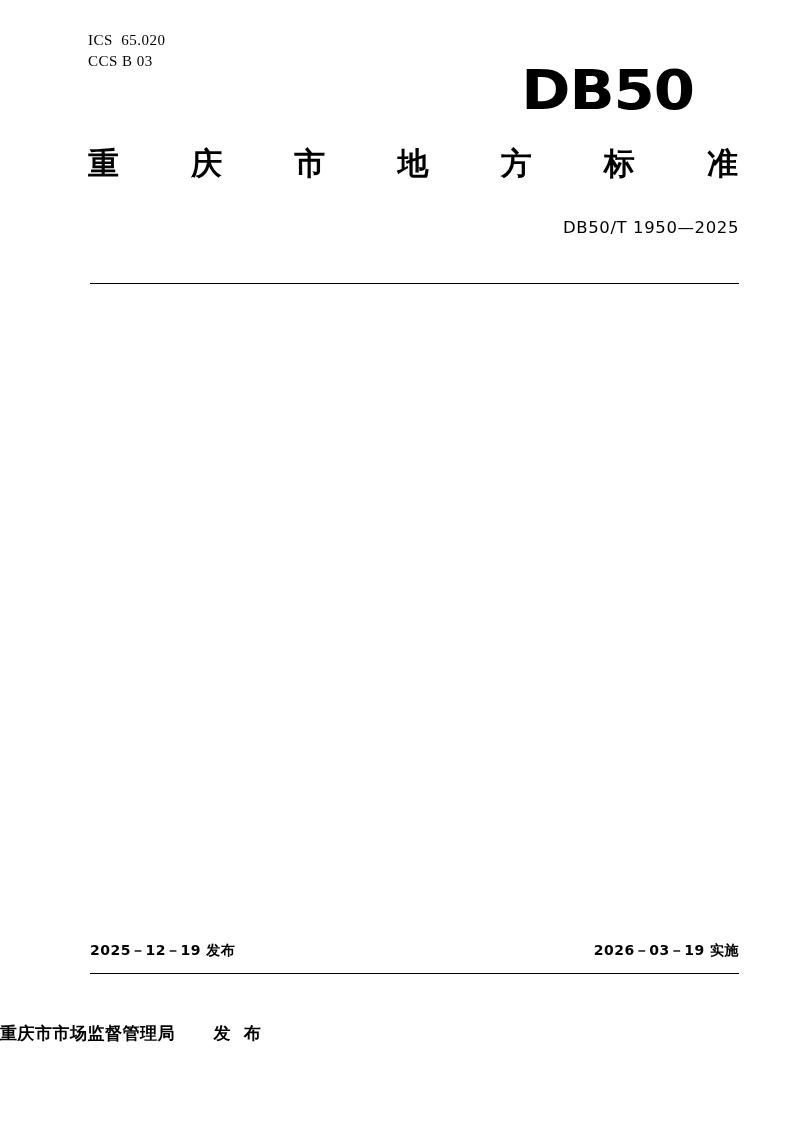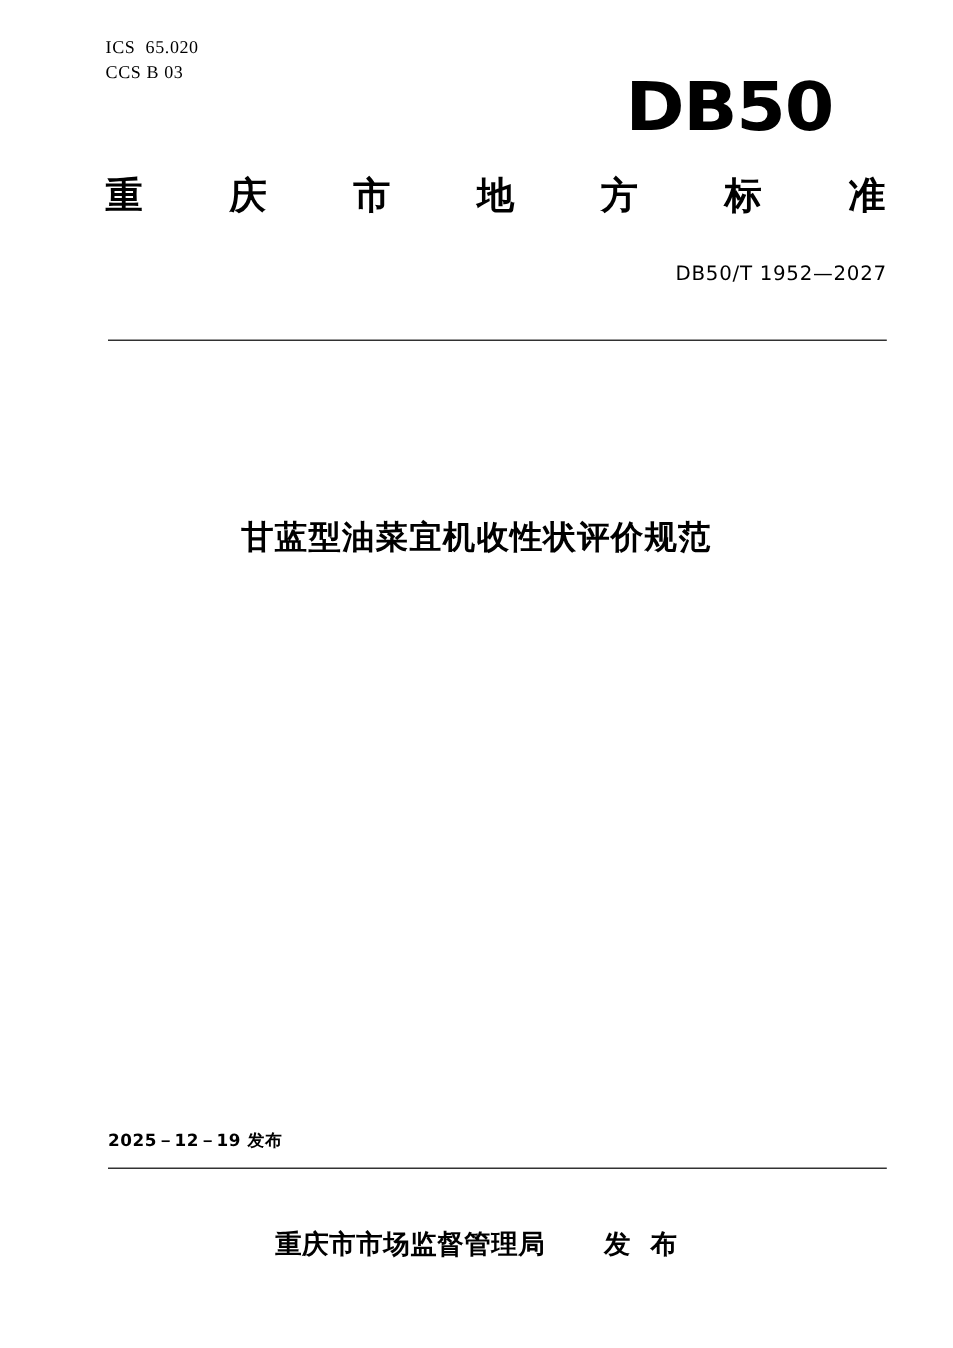--- a/index.html
+++ b/index.html
@@ -157,7 +157,7 @@
     <span>准</span>
   </div>
 
-  <div class="std-number">DB50/T 1952—2027</div>
+  <div class="std-number">DB50/T 1950—2025</div>
 
   <div class="rule"></div>
 

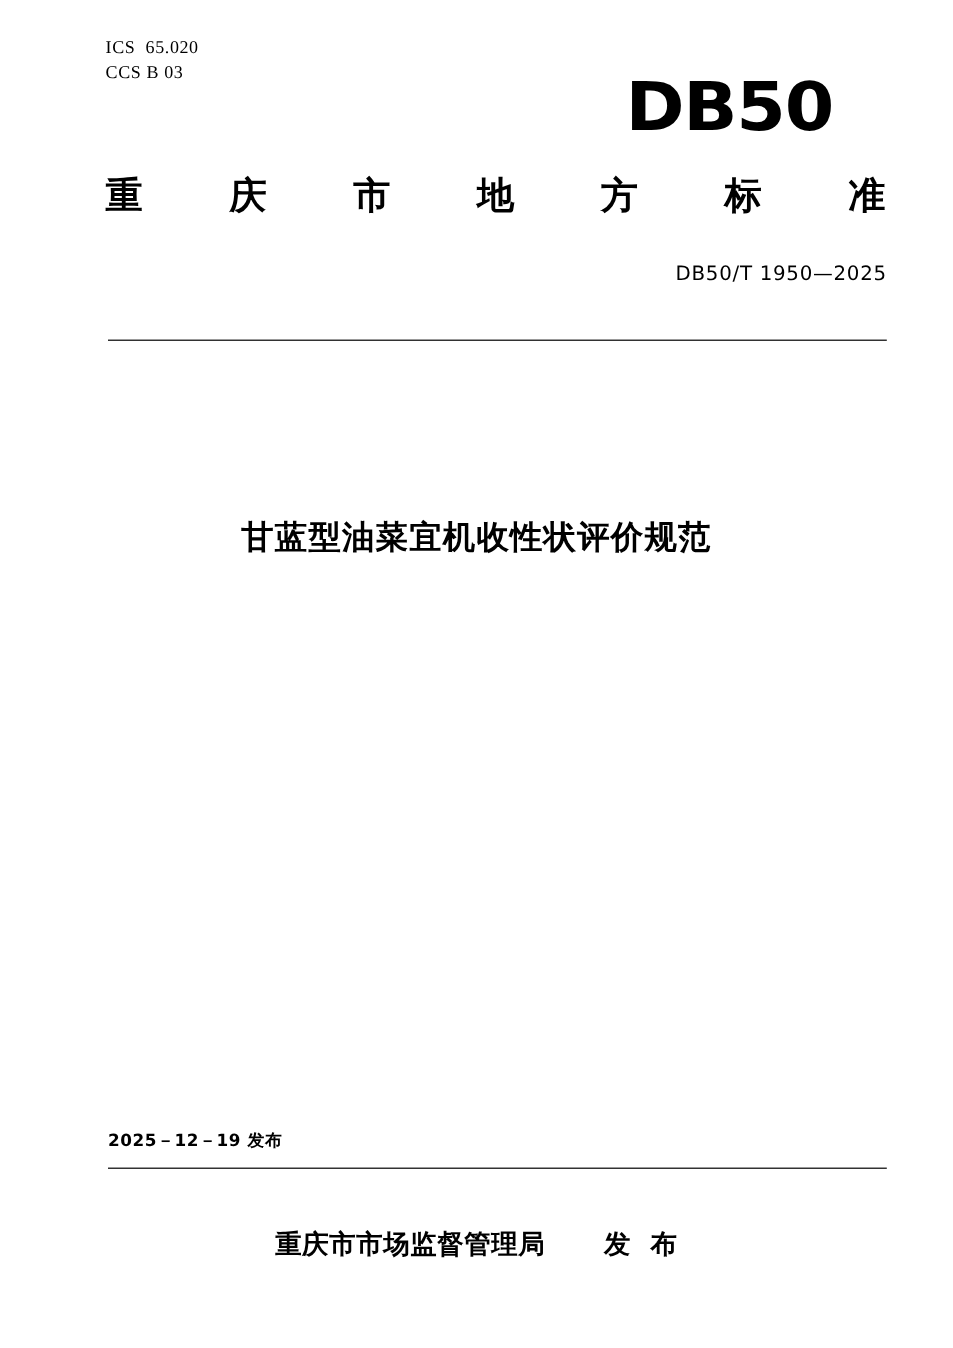--- a/index.html
+++ b/index.html
@@ -161,7 +161,6 @@
 
   <div class="rule"></div>
 
-  <div class="doc-title">甘蓝型油菜宜机收性状评价规范</div>
 
   <div class="dates">
     <div>2025－12－19 发布</div>

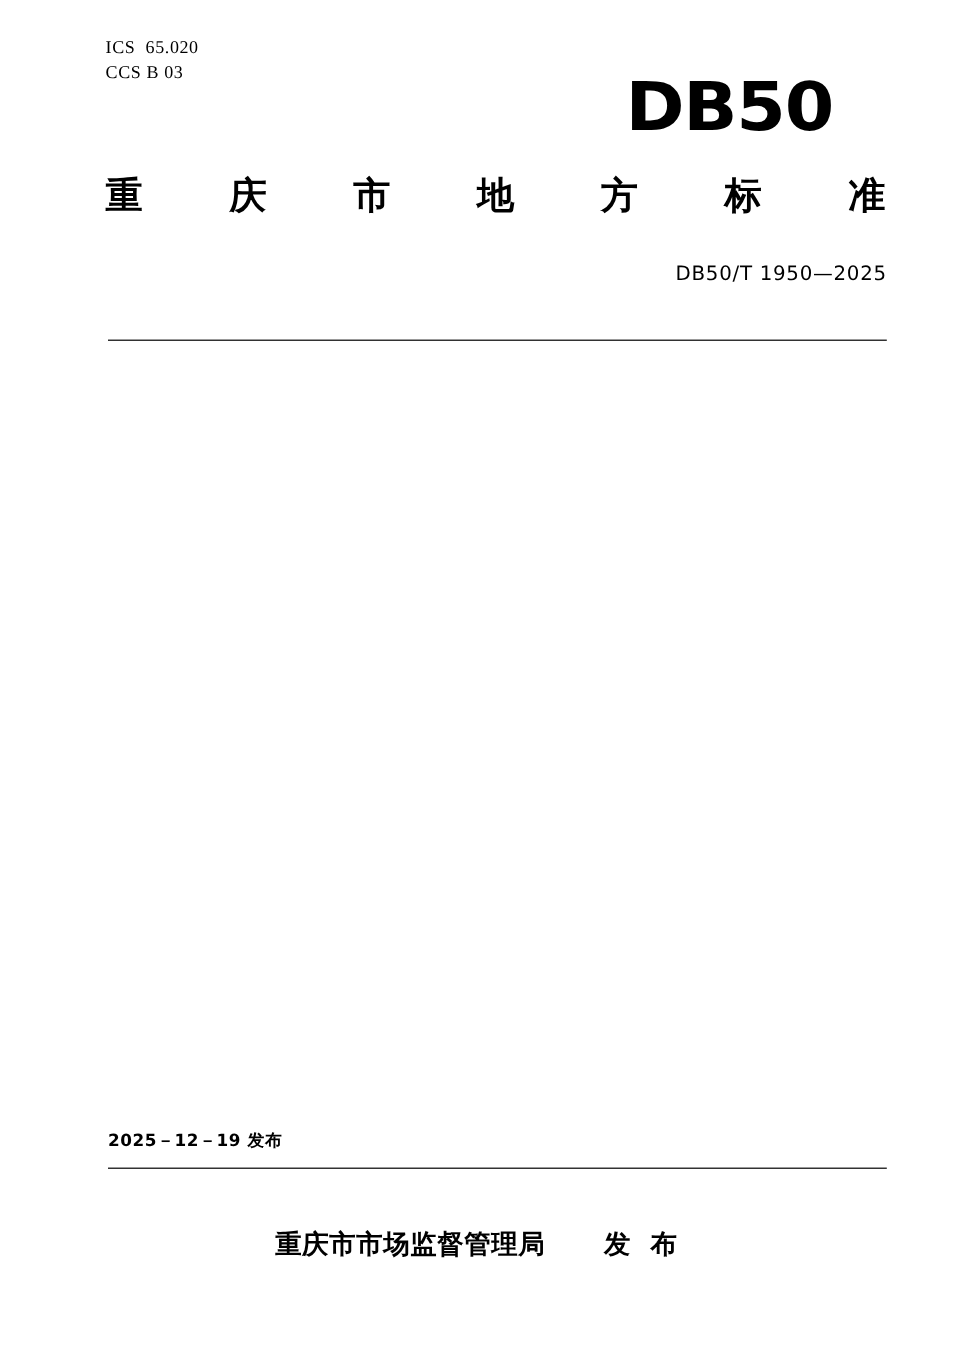--- a/index.html
+++ b/index.html
@@ -164,6 +164,7 @@
 
   <div class="dates">
     <div>2025－12－19 发布</div>
+    <div>2026－03－19 实施</div>
   </div>
 
   <div class="rule-bottom"></div>

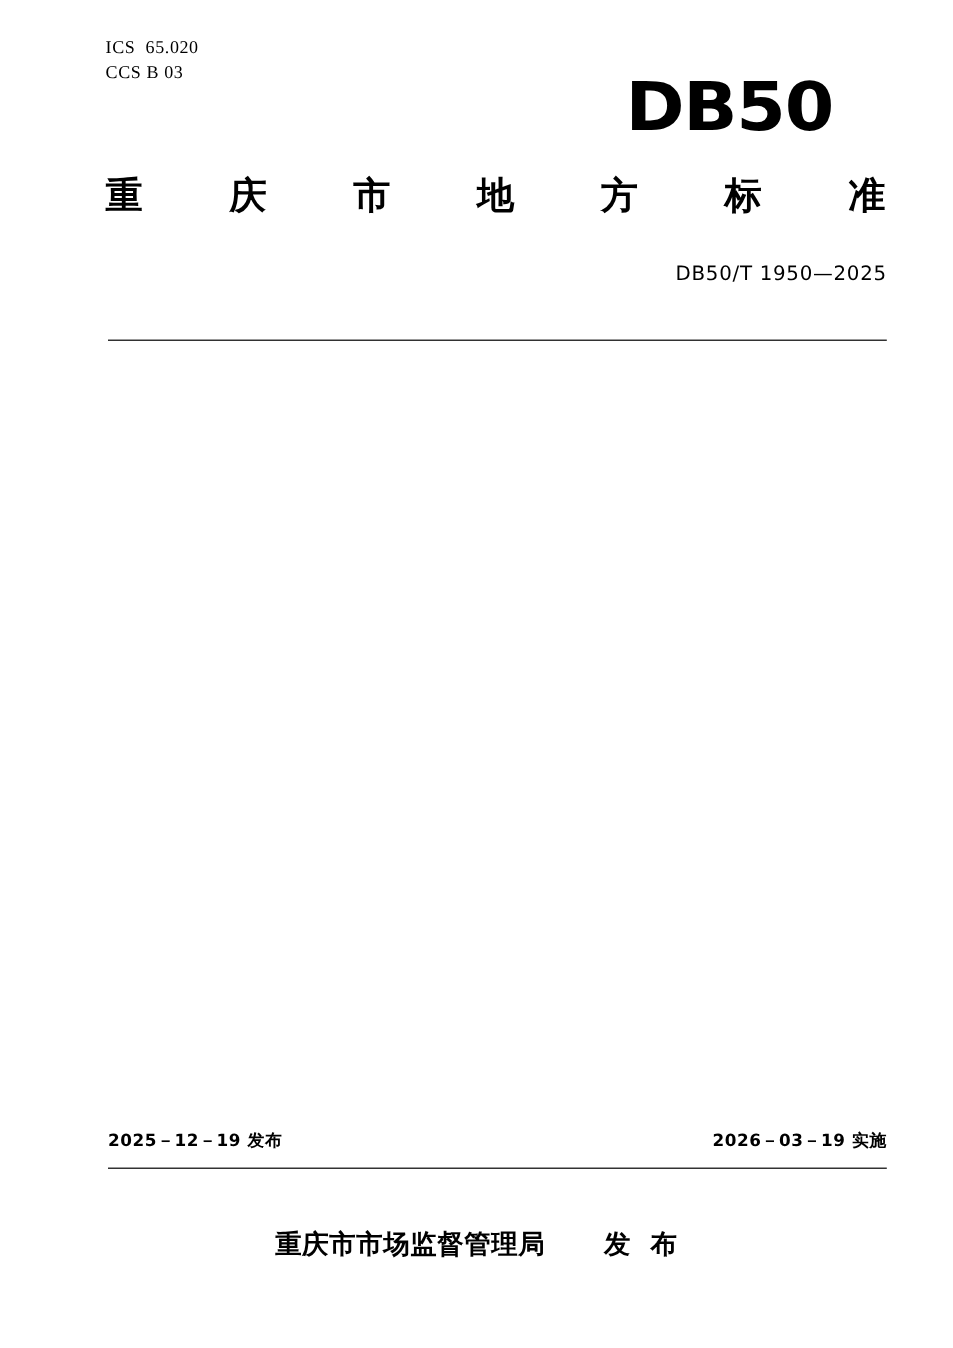--- a/index.html
+++ b/index.html
@@ -127,10 +127,9 @@
     left: 0;
     right: 0;
     top: 1022px;
-    text-align: center;
     font-family: "DejaVu Sans", sans-serif;
     font-weight: bold;
-    font-size: 22px;
+    font-size: 17px;
     letter-spacing: 0.5px;
     white-space: pre;
   }

